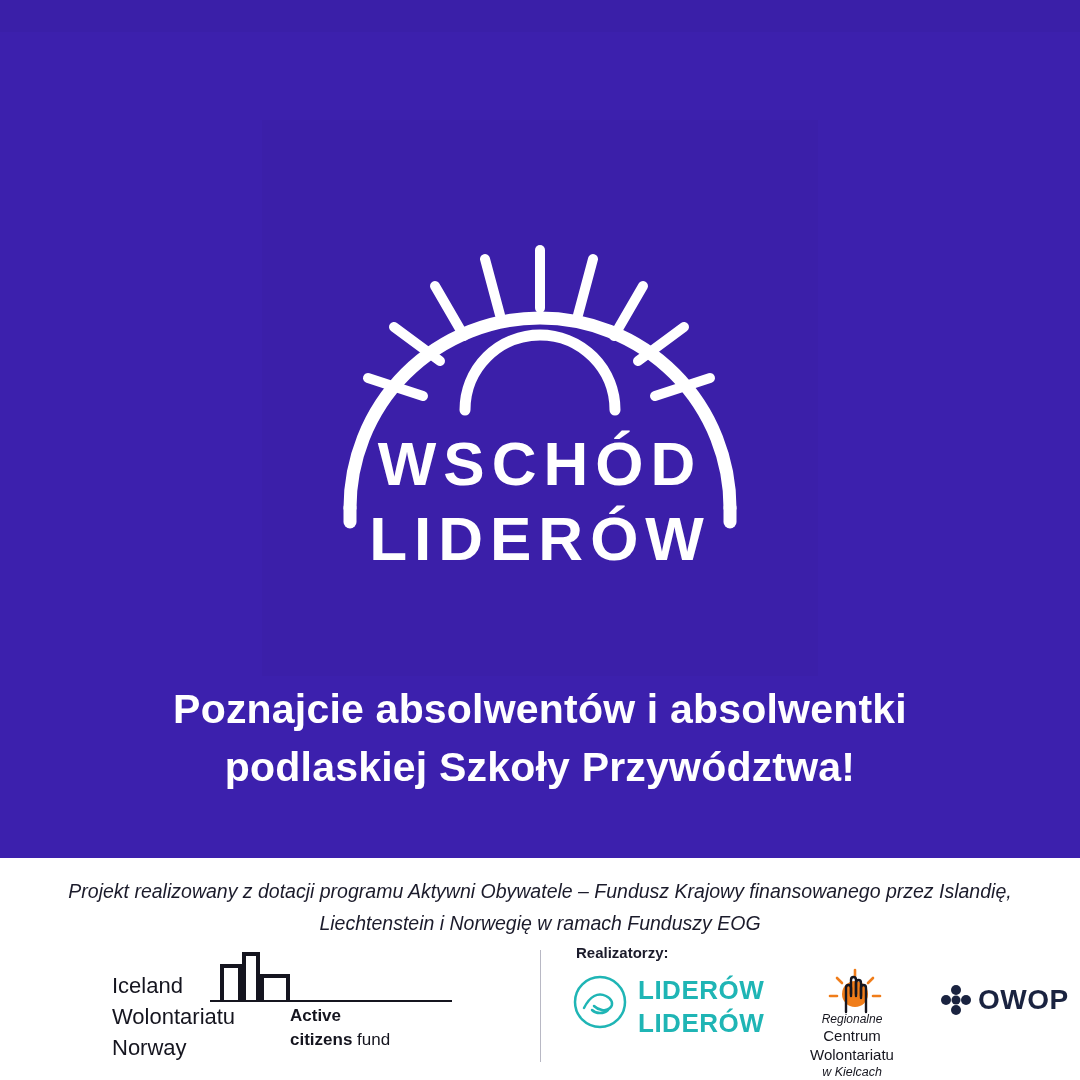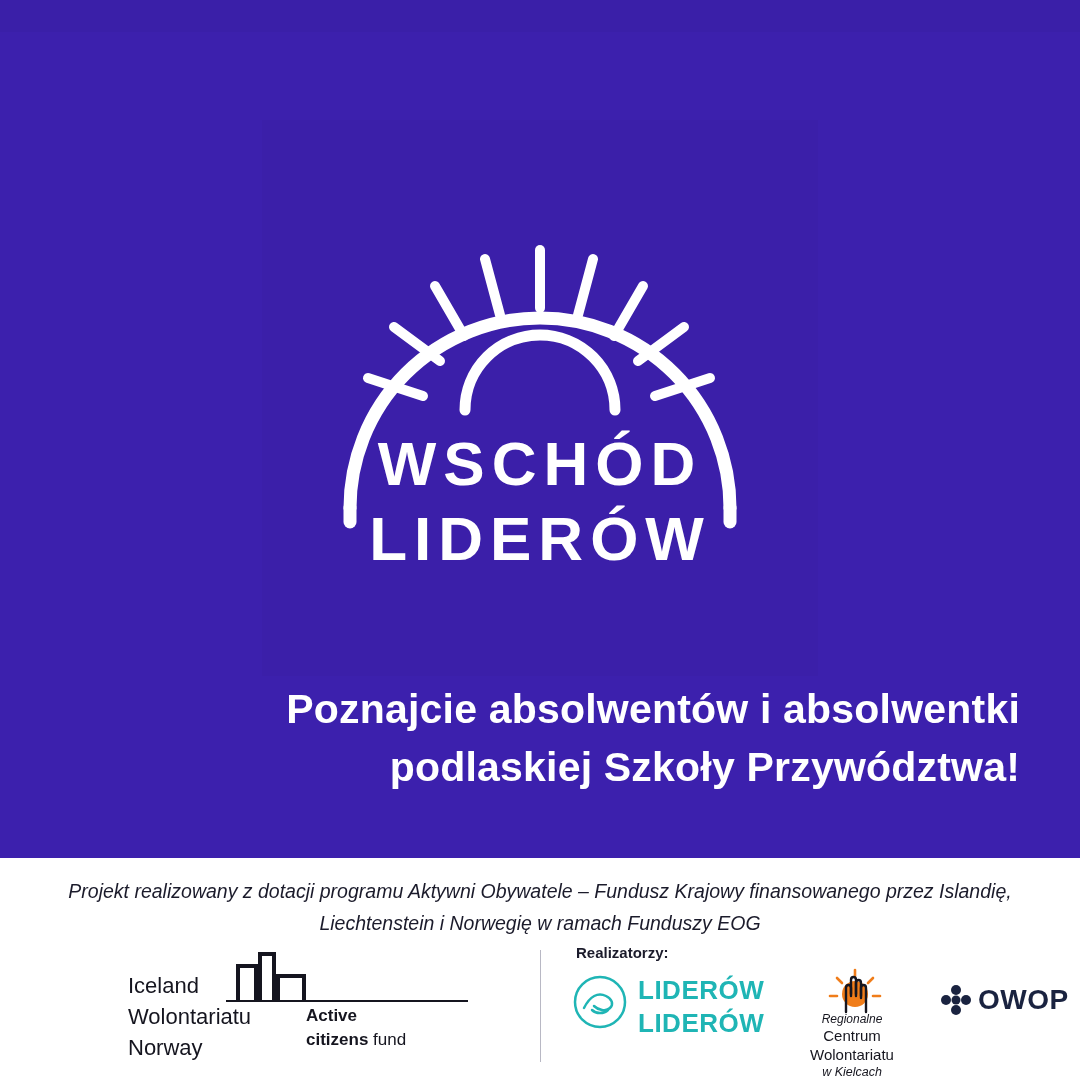--- a/index.html
+++ b/index.html
@@ -53,7 +53,7 @@
     left: 60px;
     top: 648px;
     width: 960px;
-    text-align: right;
+    text-align: center;
     color: #ffffff;
     font-size: 41px;
     font-weight: bold;

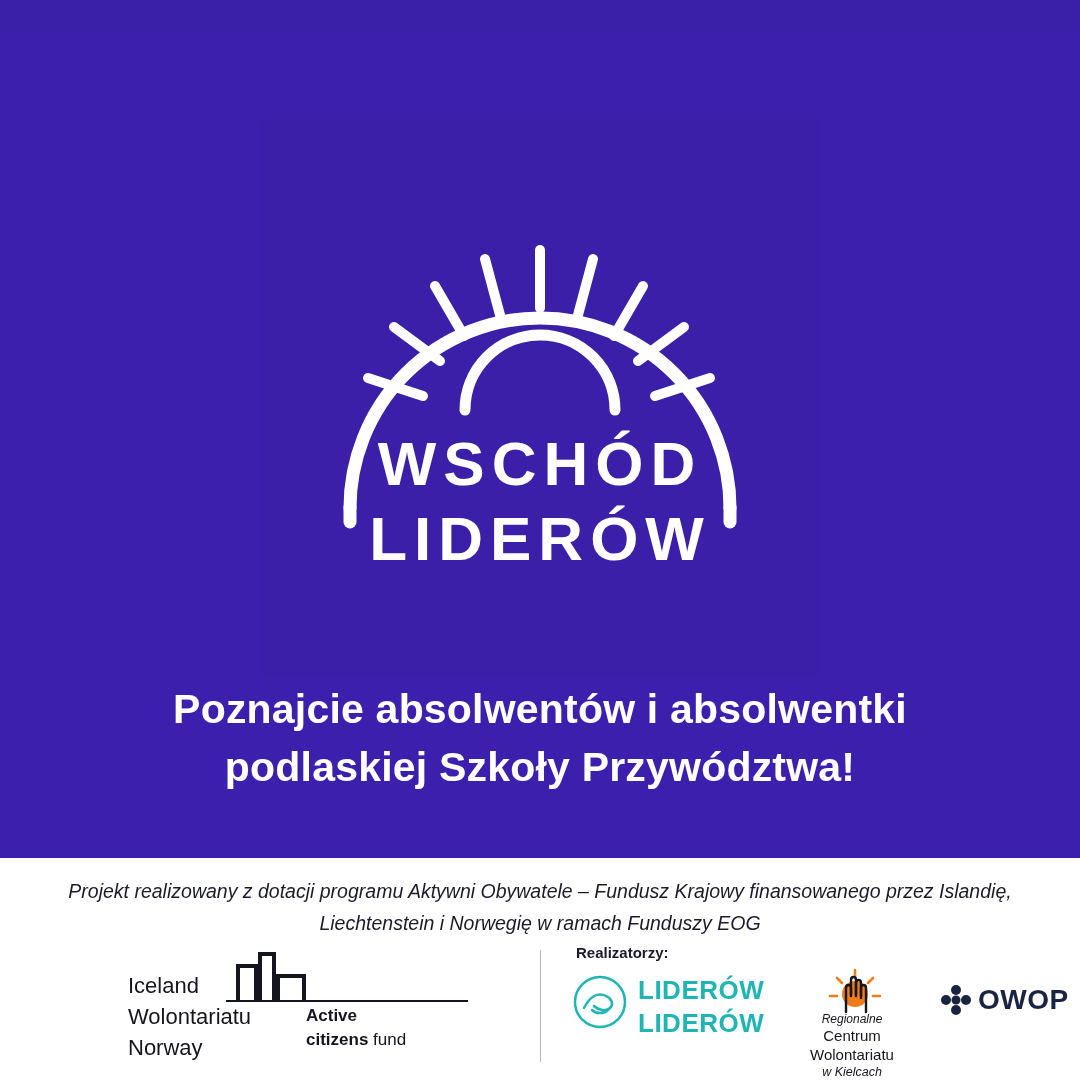--- a/index.html
+++ b/index.html
@@ -98,7 +98,7 @@
   
   .acf {
     position: absolute;
-    left: 128px;
+    left: 112px;
     top: 8px;
     width: 340px;
     height: 120px;

